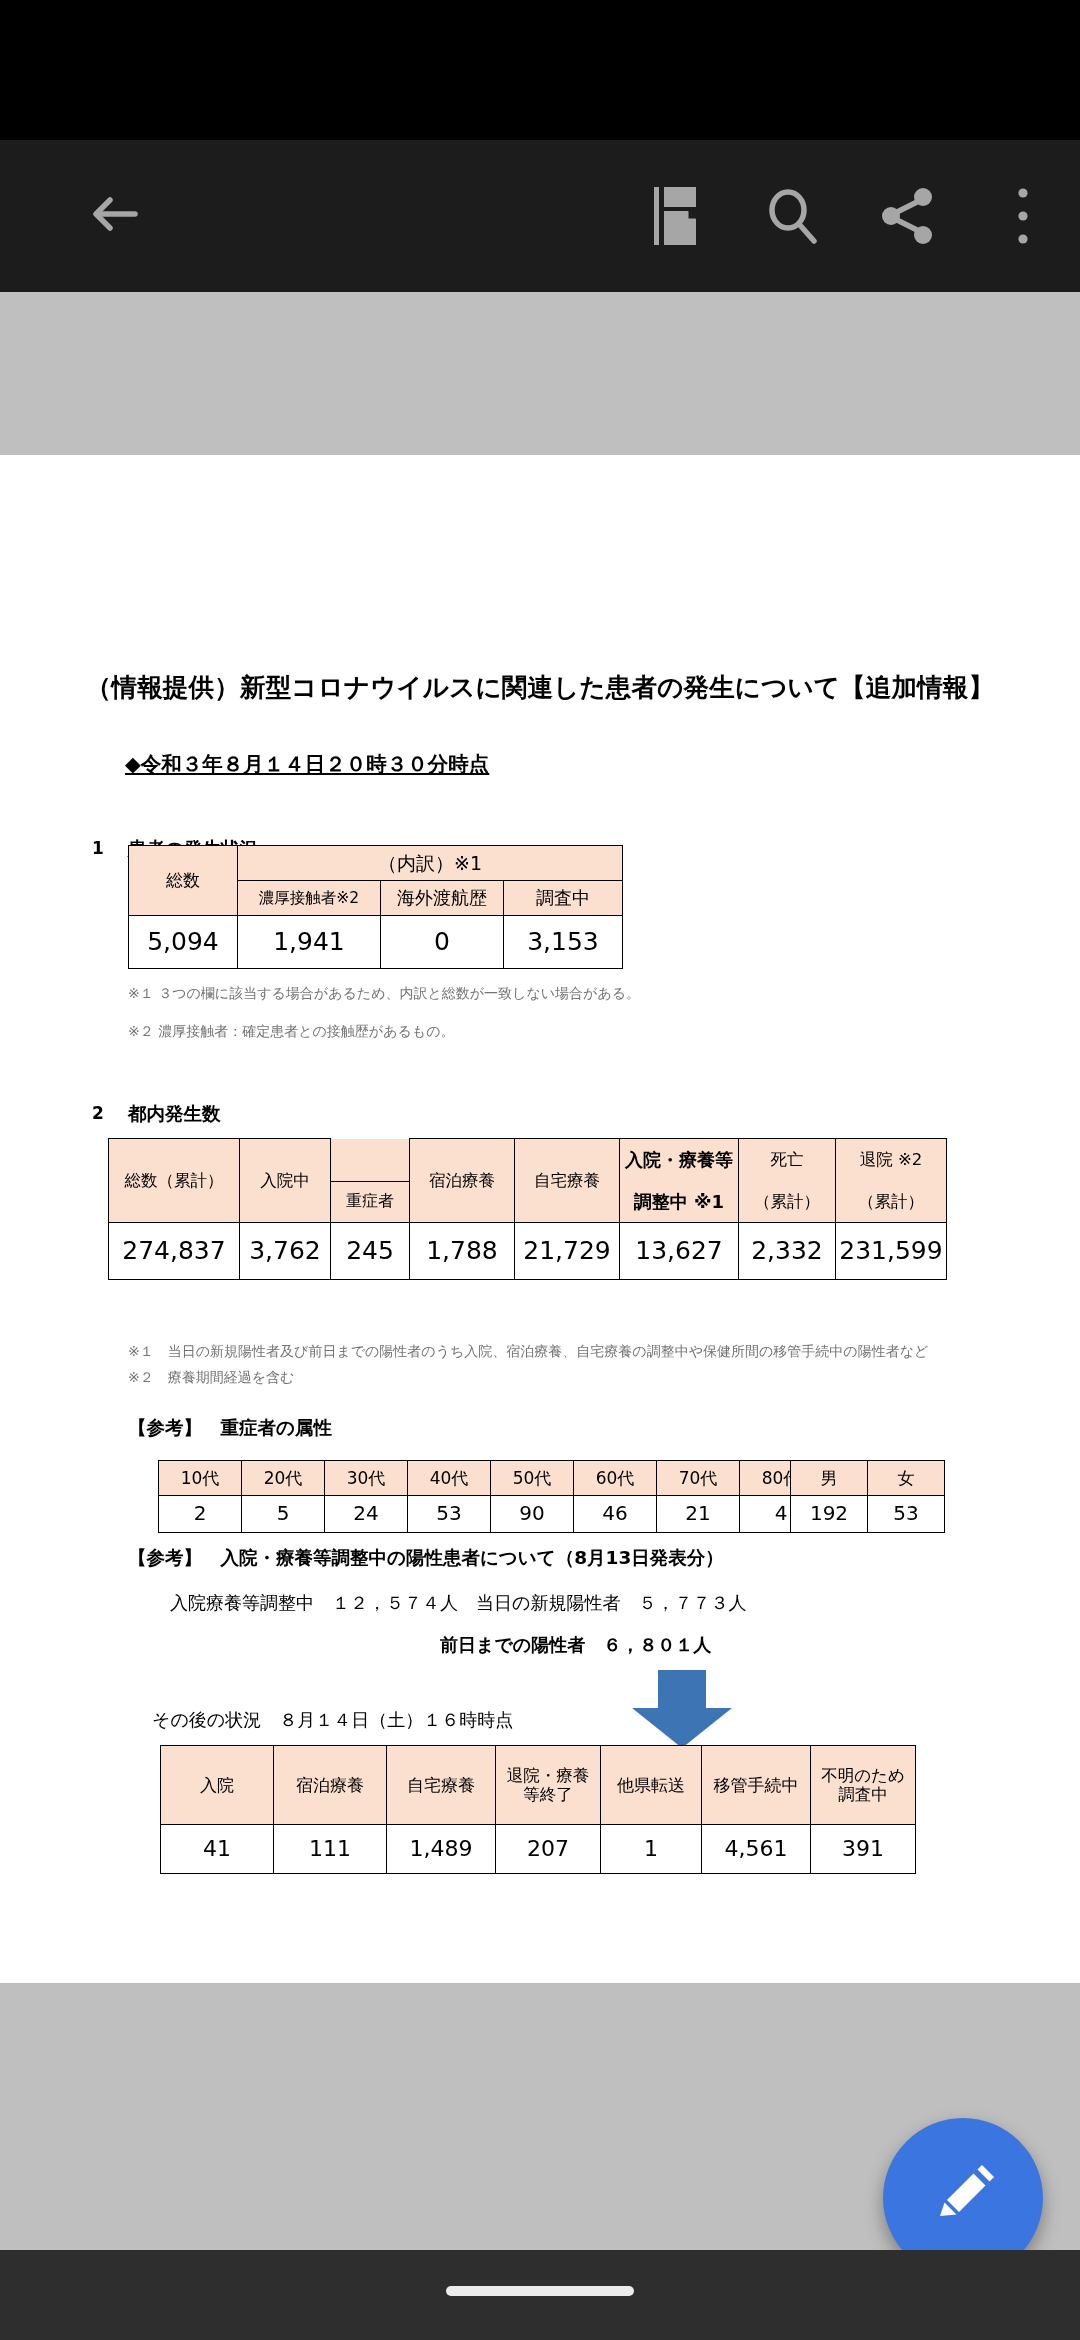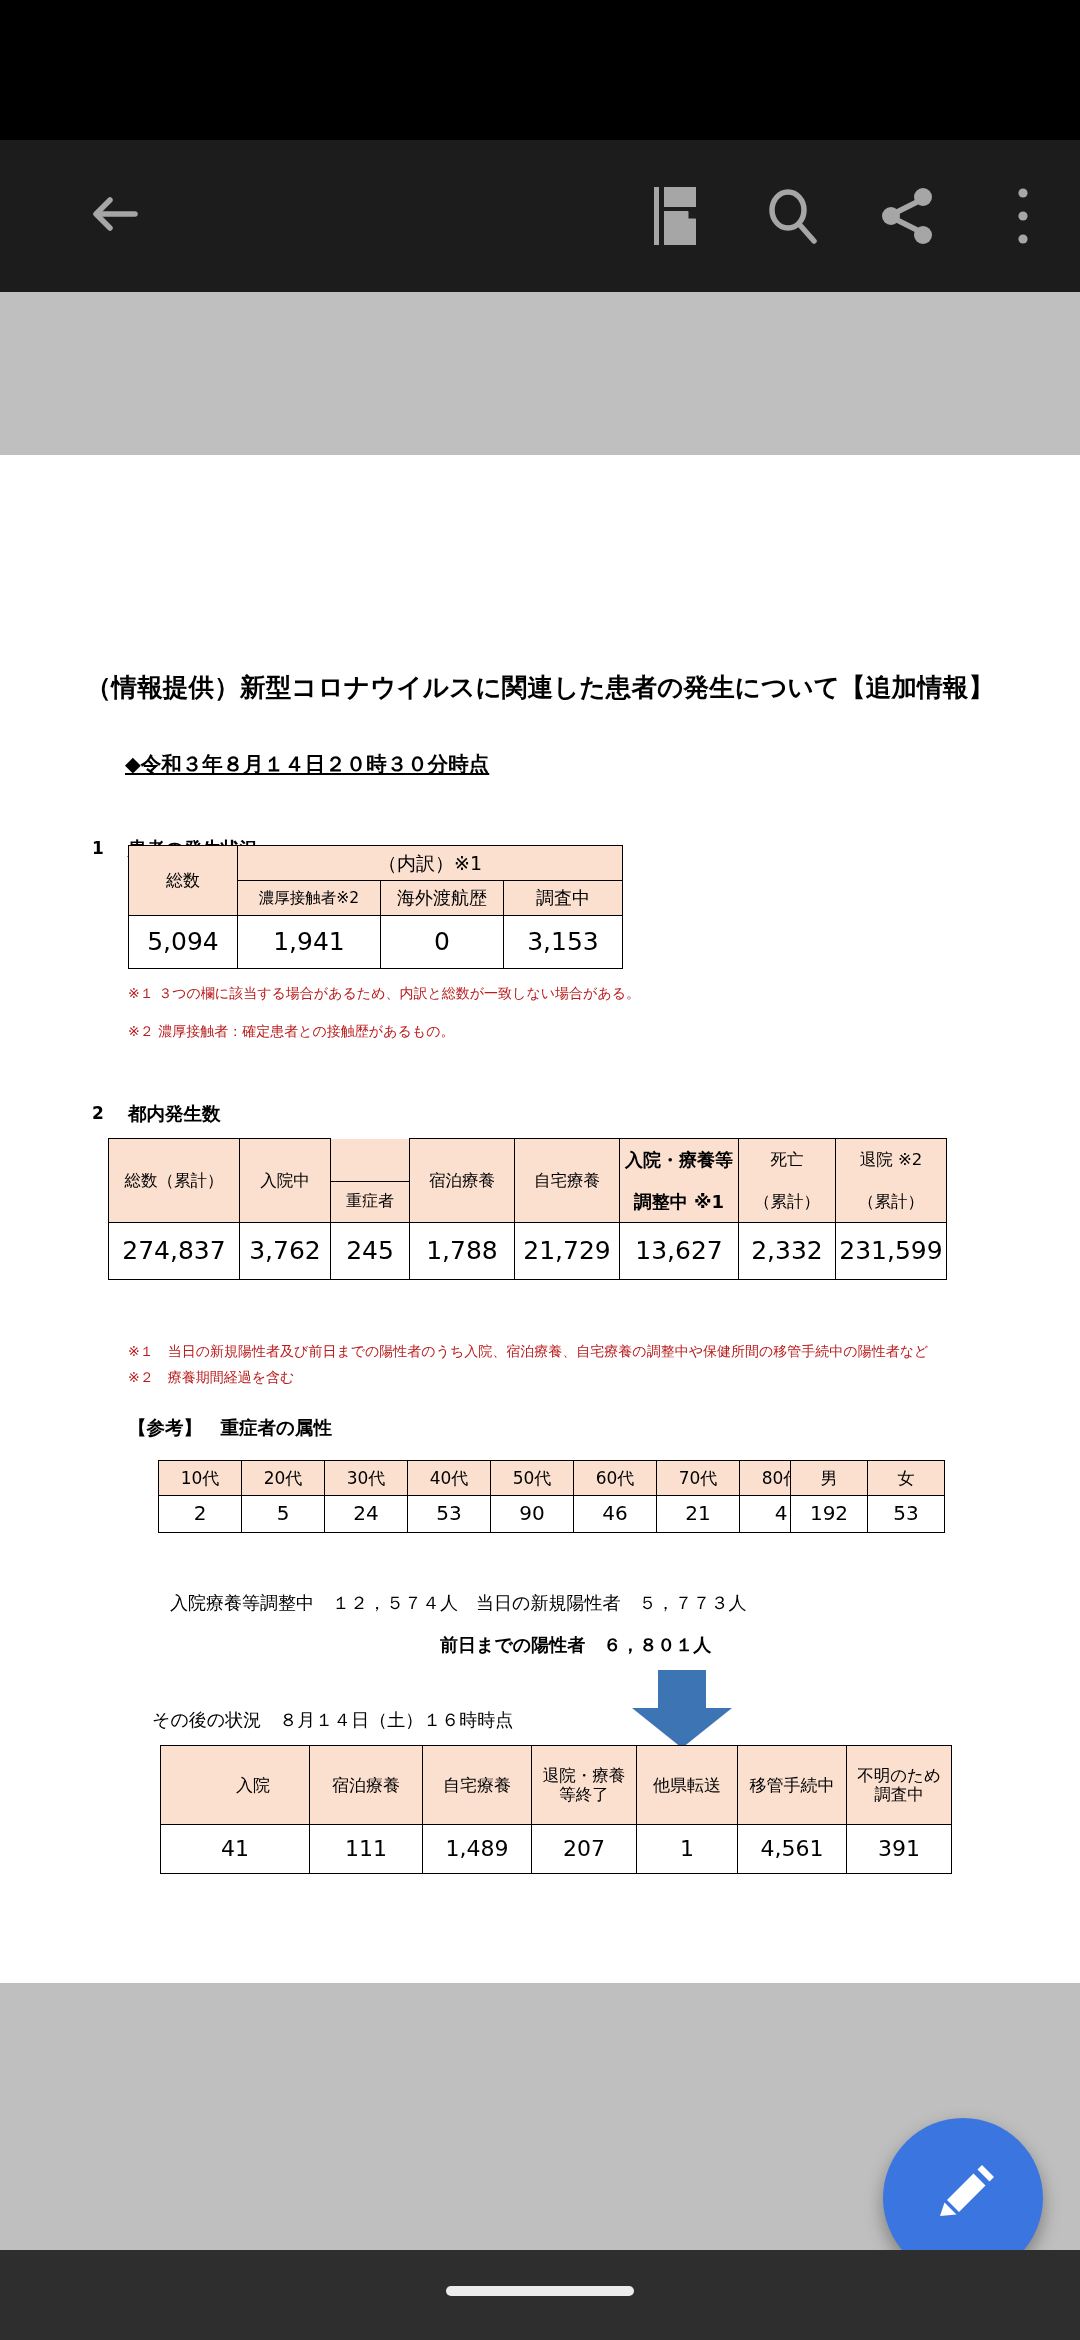--- a/index.html
+++ b/index.html
@@ -75,7 +75,7 @@
     position:absolute;
     font-size:14px;
     font-family:"DejaVu Sans","Liberation Sans",sans-serif;
-    white-space:nowrap;color:#b91c1c;
+    white-space:nowrap;color:#737373;
   }
   .ref{
     position:absolute;

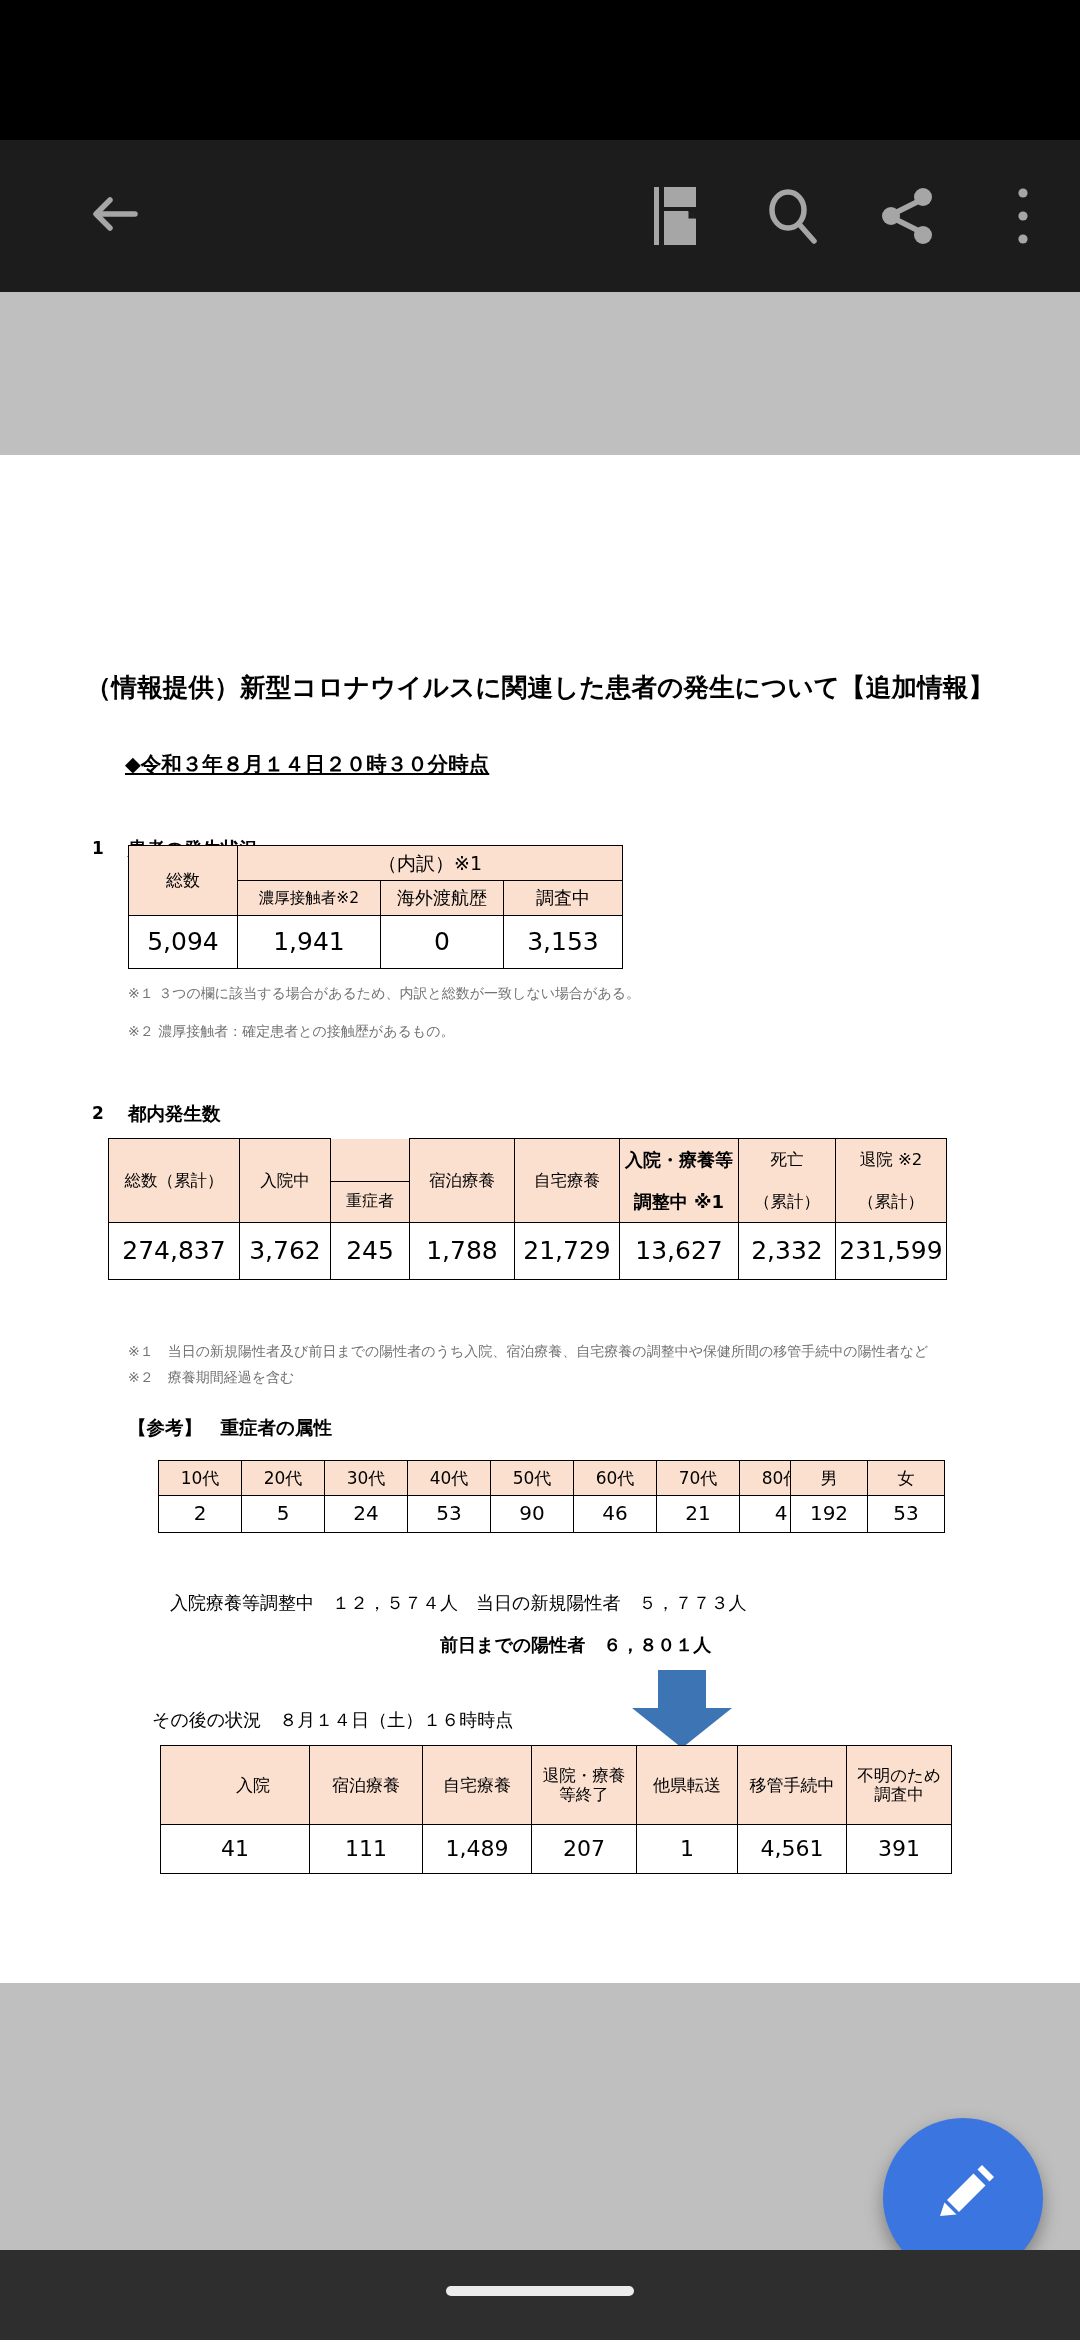--- a/index.html
+++ b/index.html
@@ -367,6 +367,7 @@
       </tbody>
         </table>
 
+      <div class="ref" style="left:128px;top:1090px;">【参考】　入院・療養等調整中の陽性患者について（8月13日発表分）</div>
       <div class="plain" style="left:170px;top:1136px;">入院療養等調整中　１２，５７４人　当日の新規陽性者　５，７７３人</div>
       <div class="plain b" style="left:440px;top:1178px;">前日までの陽性者　６，８０１人</div>
 

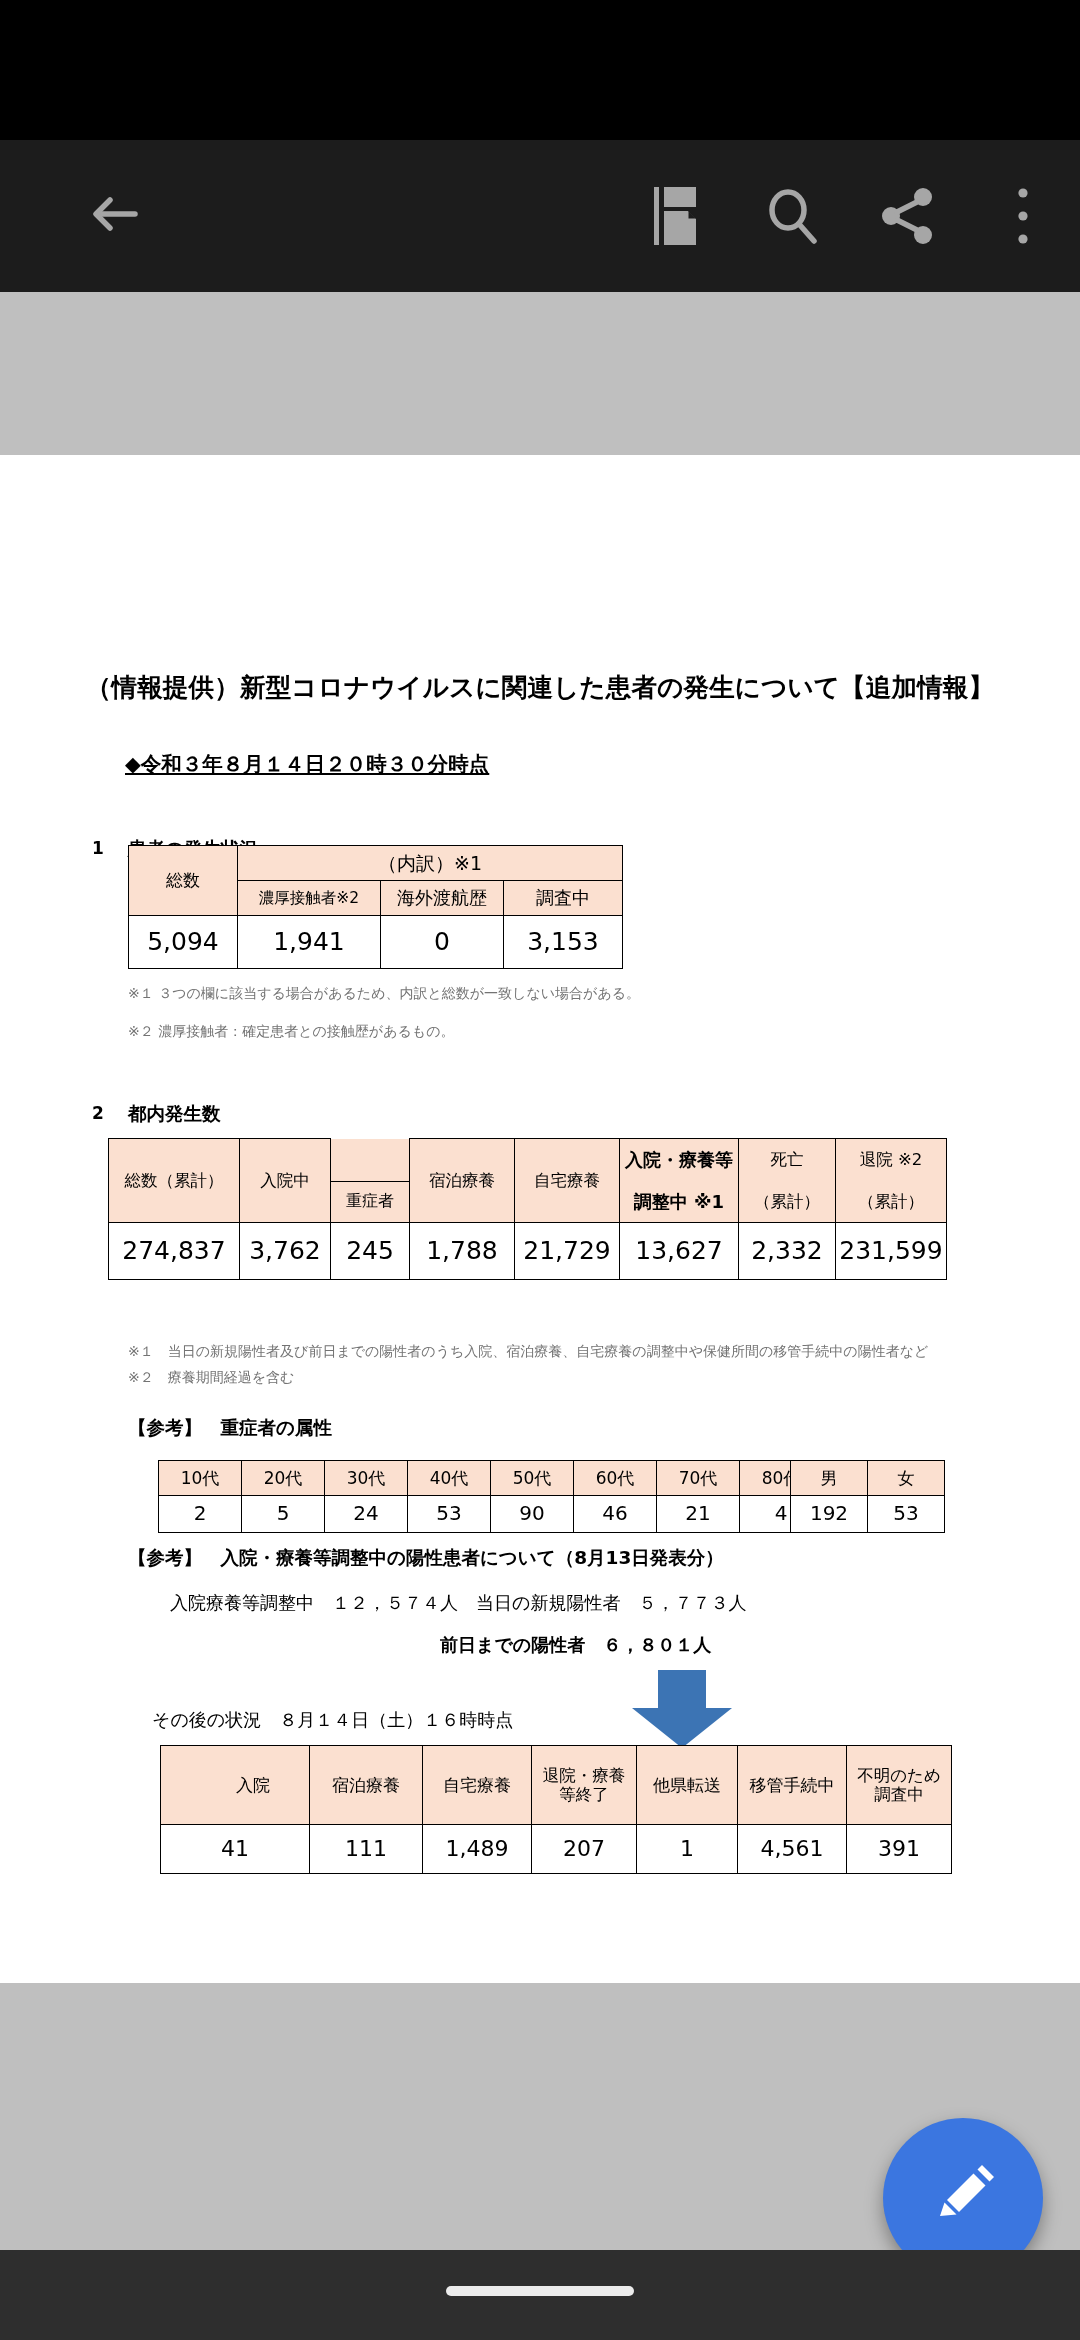--- a/index.html
+++ b/index.html
@@ -147,7 +147,7 @@
   
   #tbl3{left:160px;top:1290px;}
   #tbl3 th{height:78px;font-size:17px;}
-  #tbl3 .c1{width:112px;padding-left:36px;}
+  #tbl3 .c1{width:112px;}
   #tbl3 .c2{width:112px;}
   #tbl3 .c3{width:108px;}
   #tbl3 .c4{width:104px;font-size:16.5px;}

